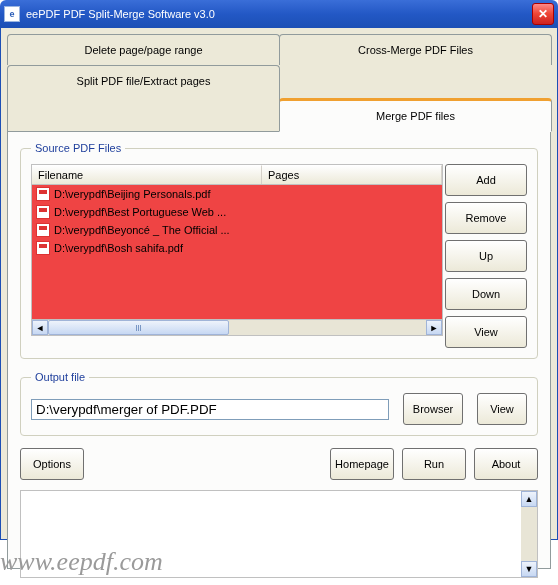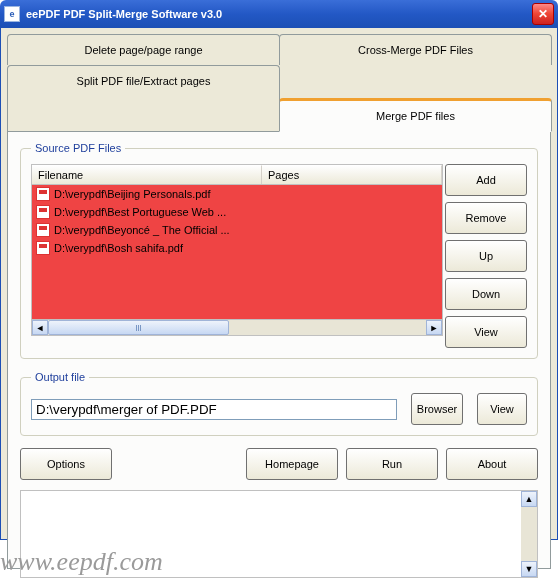--- a/index.html
+++ b/index.html
@@ -26,7 +26,7 @@
     margin-right: 6px; display:flex;align-items:center;justify-content:center;
     font-size:9px;color:#2a5db8;font-weight:bold;
   }
-  .title-text { color:#fff; font-weight:bold; flex:1; }
+  .title-text { color:#fff; font-weight:normal; flex:1; }
   .close-btn {
     width:22px;height:22px;border-radius:3px;
     background: linear-gradient(to bottom, #f88 0%, #e43 50%, #c22 100%);

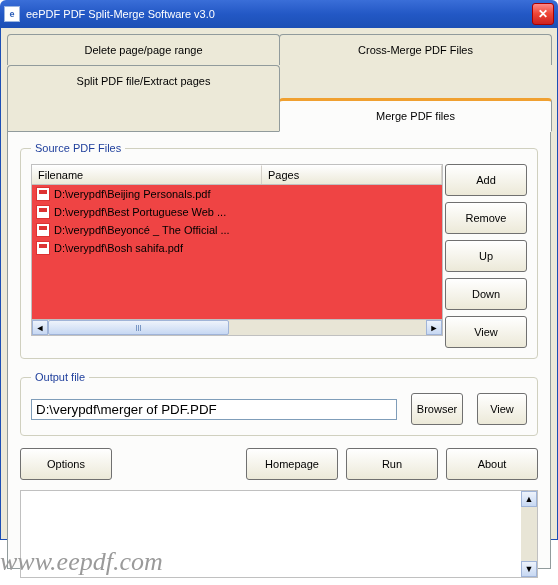--- a/index.html
+++ b/index.html
@@ -214,7 +214,7 @@
         <legend>Output file</legend>
         <div class="output-row">
           <input type="text" class="output-input" value="D:\verypdf\merger of PDF.PDF" style="">
-          <div class="btn" style="width:52px">Browser</div>
+          <div class="btn" style="width:60px">Browser</div>
           <div class="btn" style="width:50px">View</div>
         </div>
       </fieldset>

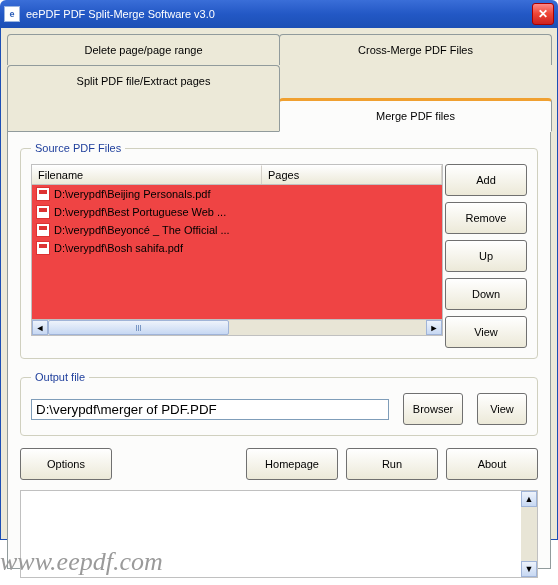--- a/index.html
+++ b/index.html
@@ -129,7 +129,7 @@
   }
   .bottom-row {display:flex;gap:8px;margin-top:4px;}
   .bottom-row .spacer{flex:1;}
-  .bottom-row .btn{width:92px;}
+  .bottom-row .btn{width:64px;}
   .log-box{
     margin-top:10px;border:1px solid #c0c0c0;background:#fff;height:88px;position:relative;
   }

